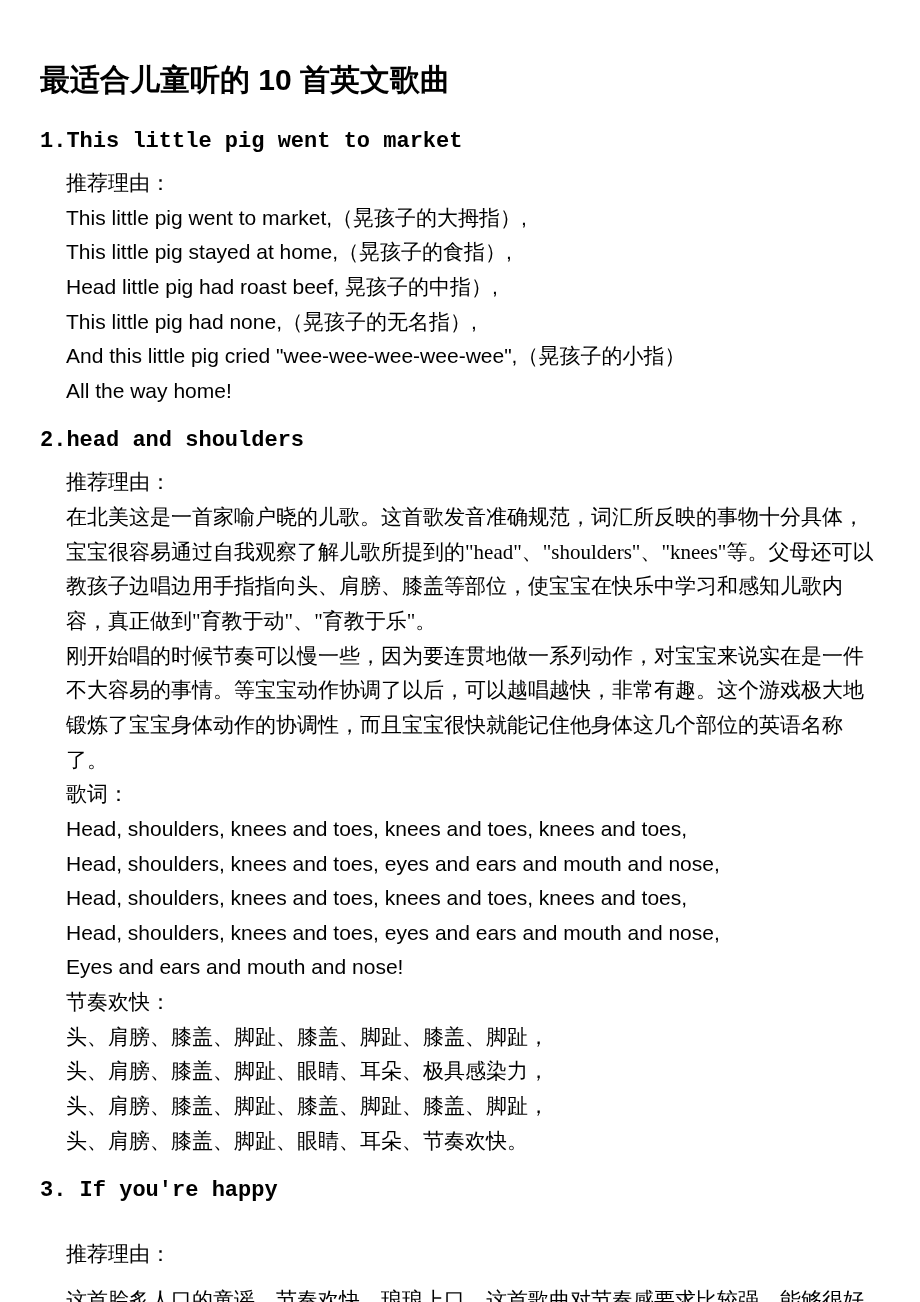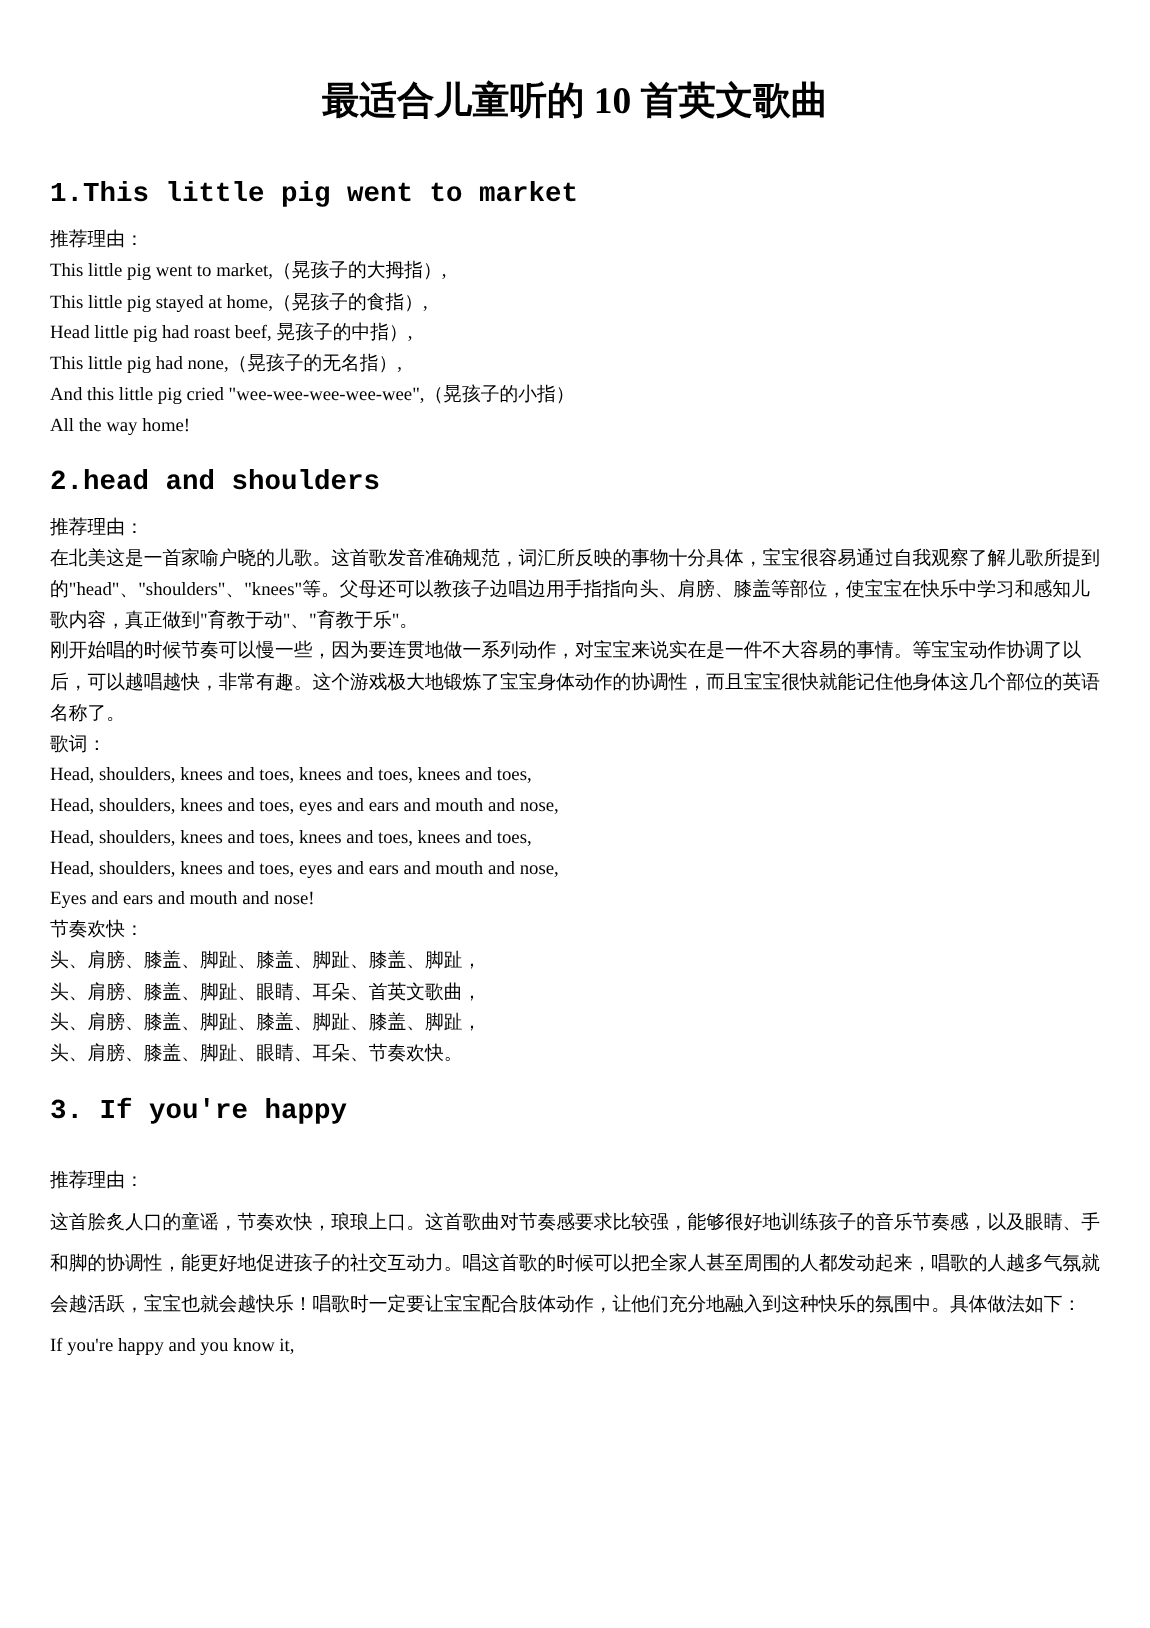--- a/index.html
+++ b/index.html
@@ -11,11 +11,10 @@
     color: #000000;
   }
   .title {
-    text-align: center;
     font-size: 30px;
     font-weight: bold;
-    font-family: Liberation Serif, serif;
-    margin-bottom: 42px;
+    font-family: Liberation Sans, sans-serif;
+    margin-bottom: 28px;
   }
   .section-heading {
     font-size: 22px;

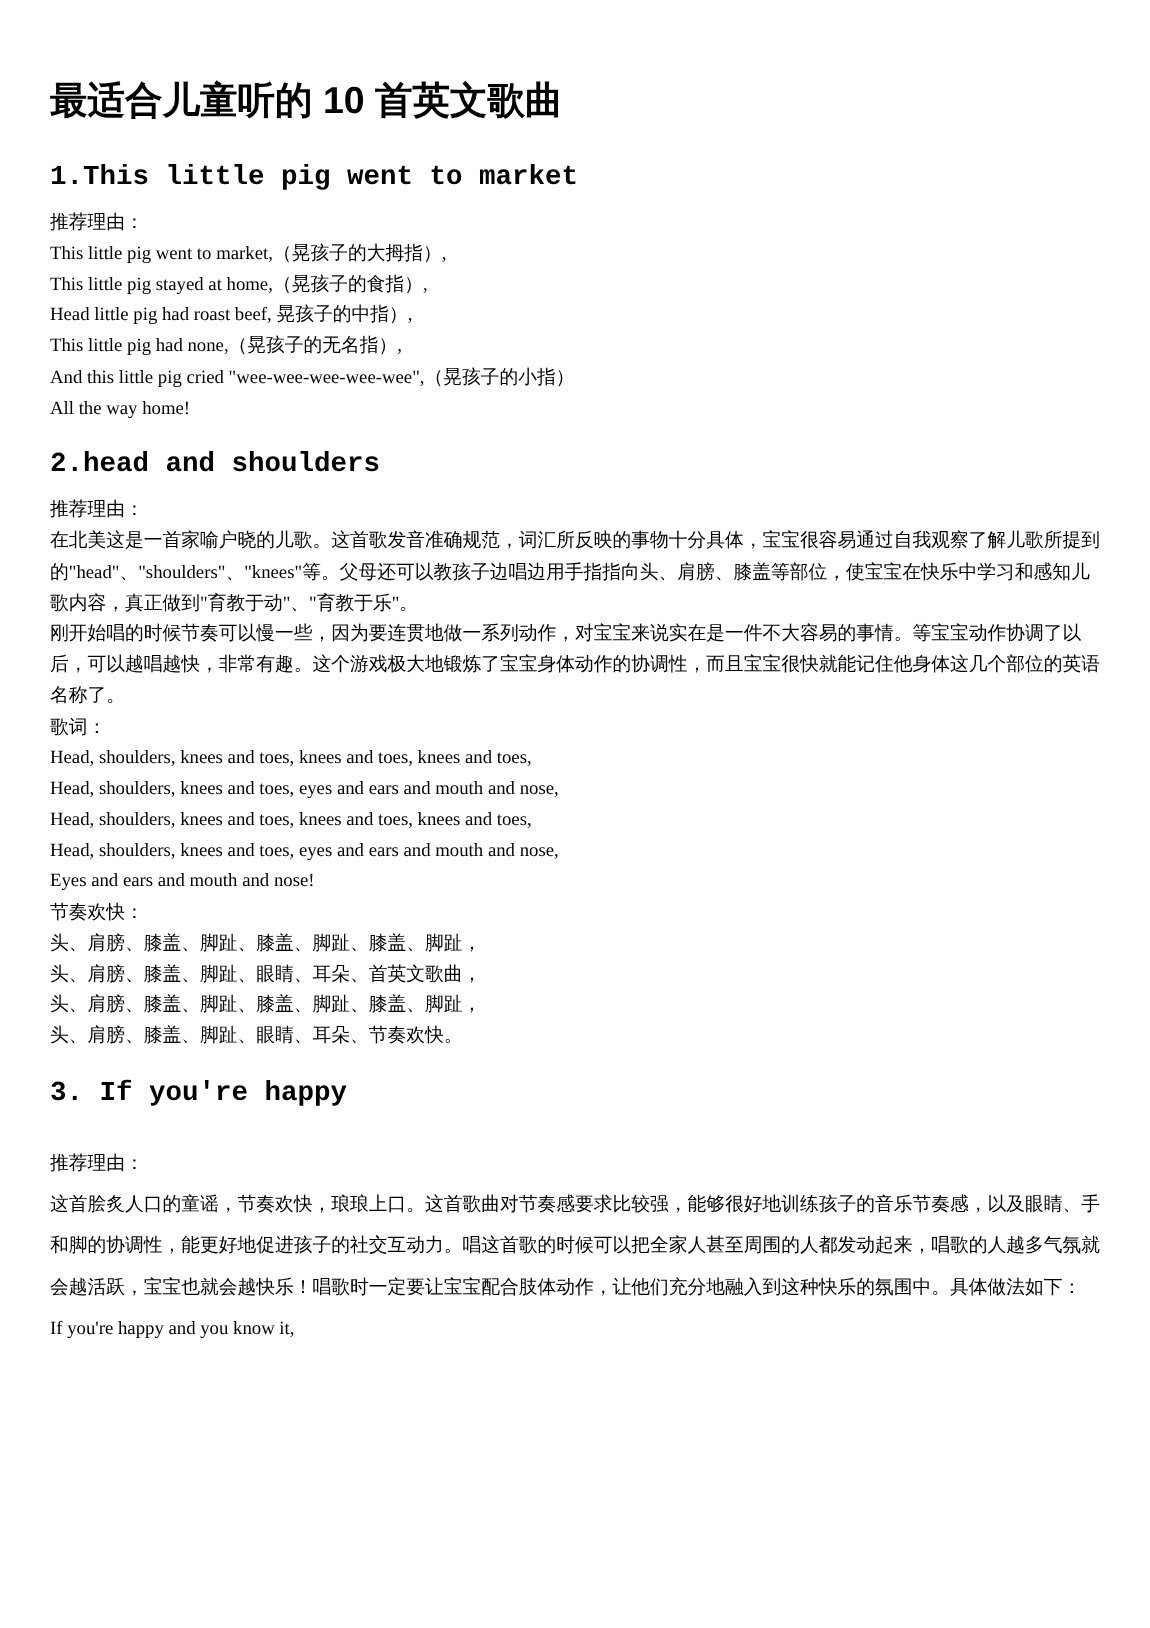--- a/index.html
+++ b/index.html
@@ -25,9 +25,10 @@
     letter-spacing: 0px;
   }
   .body-text {
-    font-size: 15px;
+    font-size: 21px;
     line-height: 1.65;
     font-family: "SimSun", "宋体", serif;
+    margin-left: 26px;
   }
   .body-text p {
     margin: 0;

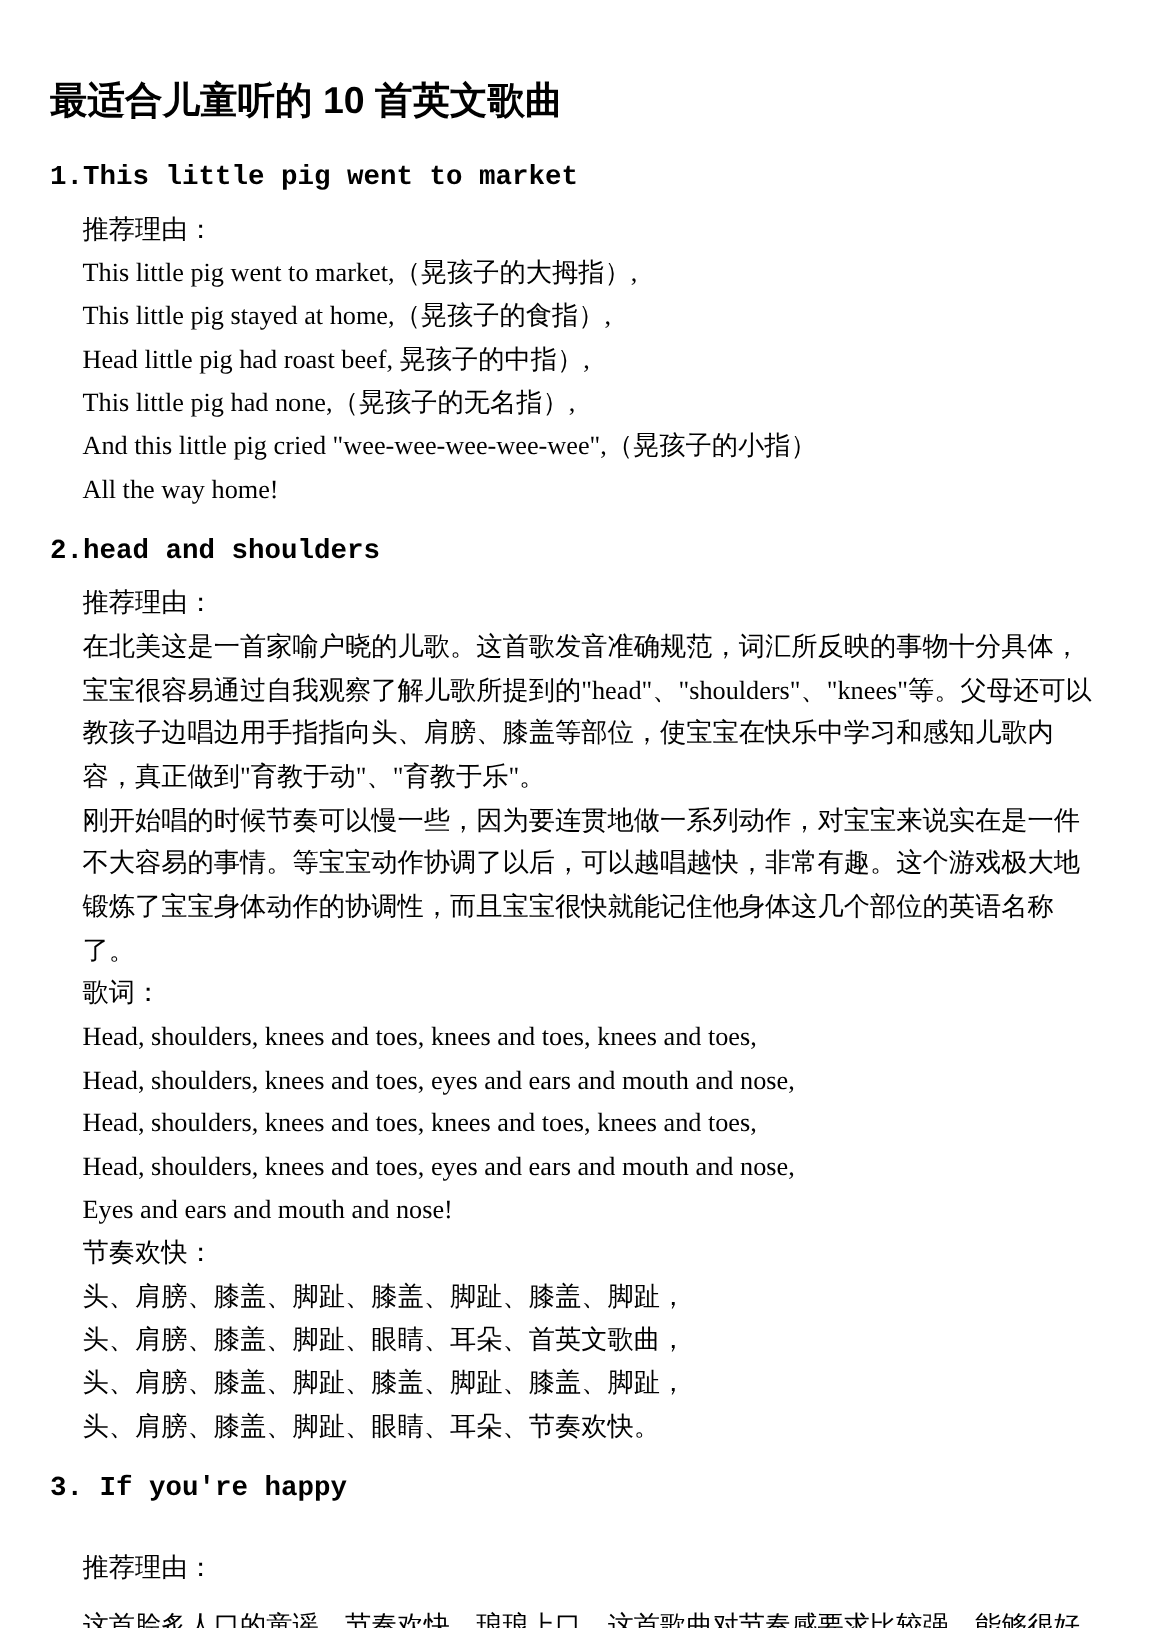--- a/index.html
+++ b/index.html
@@ -34,7 +34,7 @@
     margin: 0;
   }
   .mono {
-    font-family: Liberation Serif, serif;
+    font-family: Liberation Sans, sans-serif;
     letter-spacing: 0px;
   }
   .spaced-section {

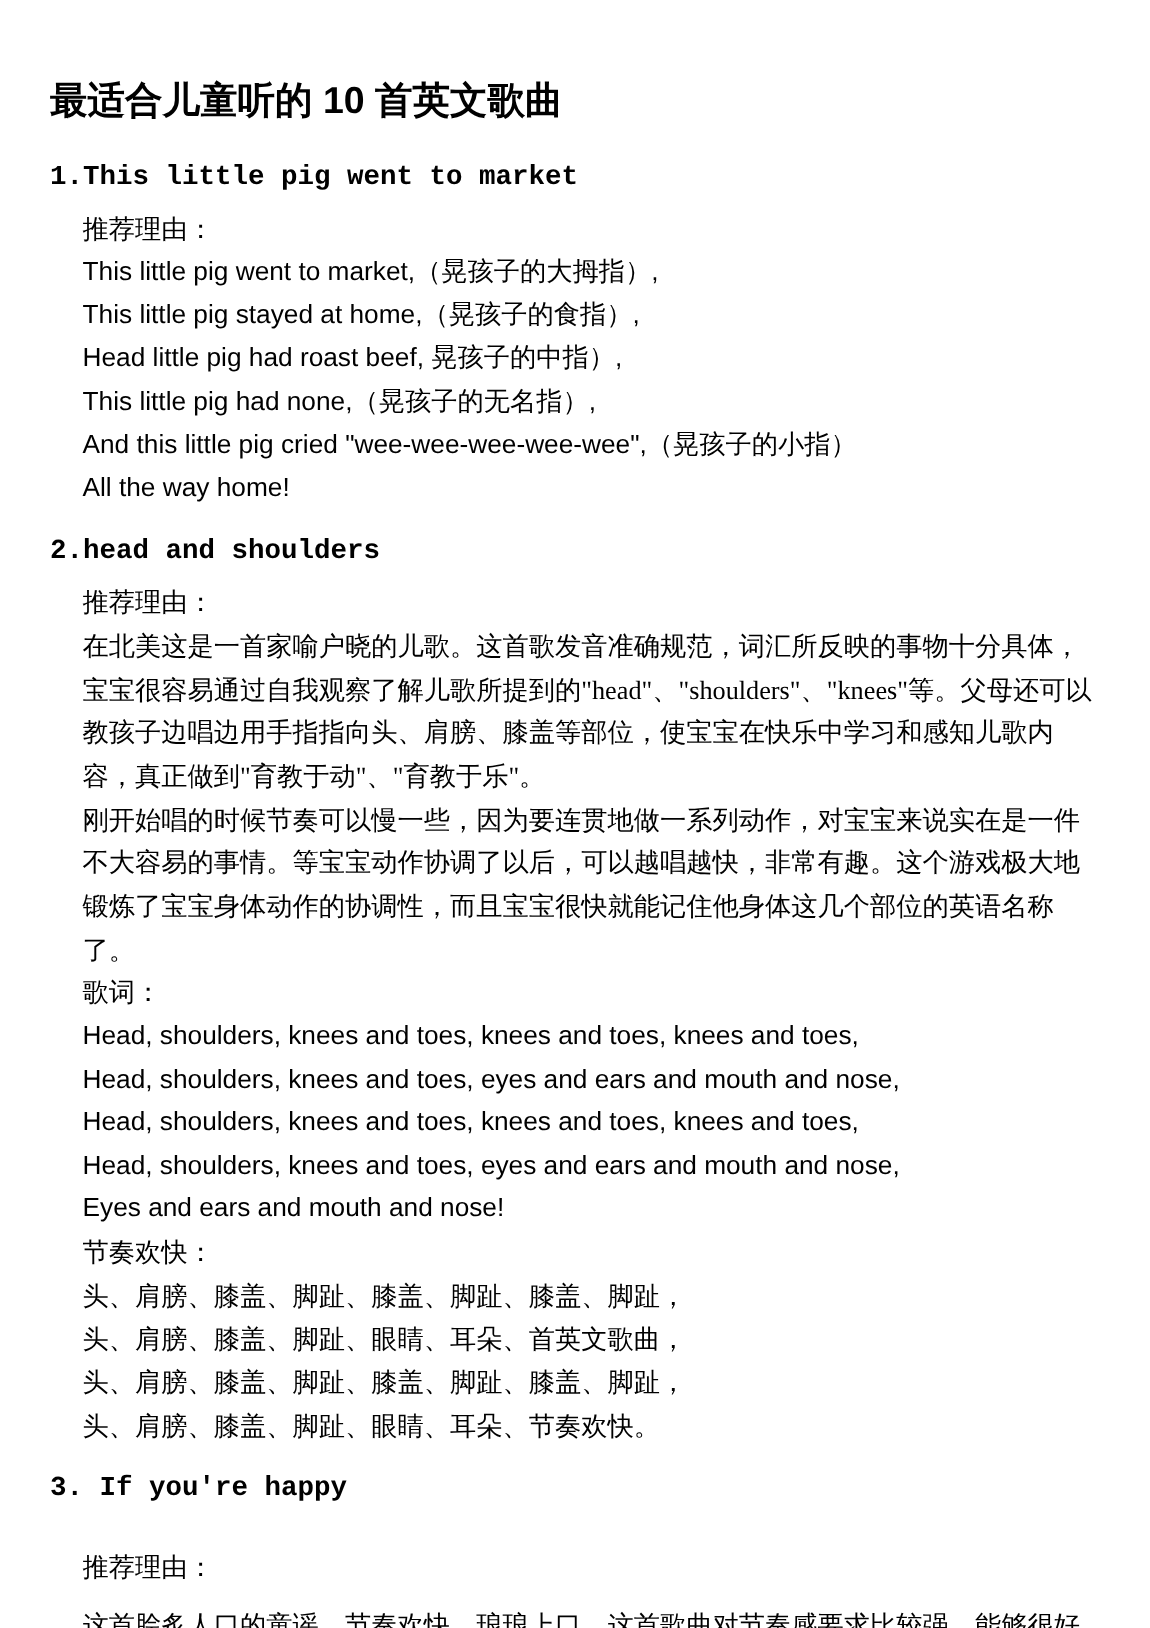--- a/index.html
+++ b/index.html
@@ -73,7 +73,7 @@
   <p class="mono">Eyes and ears and mouth and nose!</p>
   <p>节奏欢快：</p>
   <p>头、肩膀、膝盖、脚趾、膝盖、脚趾、膝盖、脚趾，</p>
-  <p>头、肩膀、膝盖、脚趾、眼睛、耳朵、首英文歌曲，</p>
+  <p>头、肩膀、膝盖、脚趾、眼睛、耳朵、极具感染力，</p>
   <p>头、肩膀、膝盖、脚趾、膝盖、脚趾、膝盖、脚趾，</p>
   <p>头、肩膀、膝盖、脚趾、眼睛、耳朵、节奏欢快。</p>
 </div>

